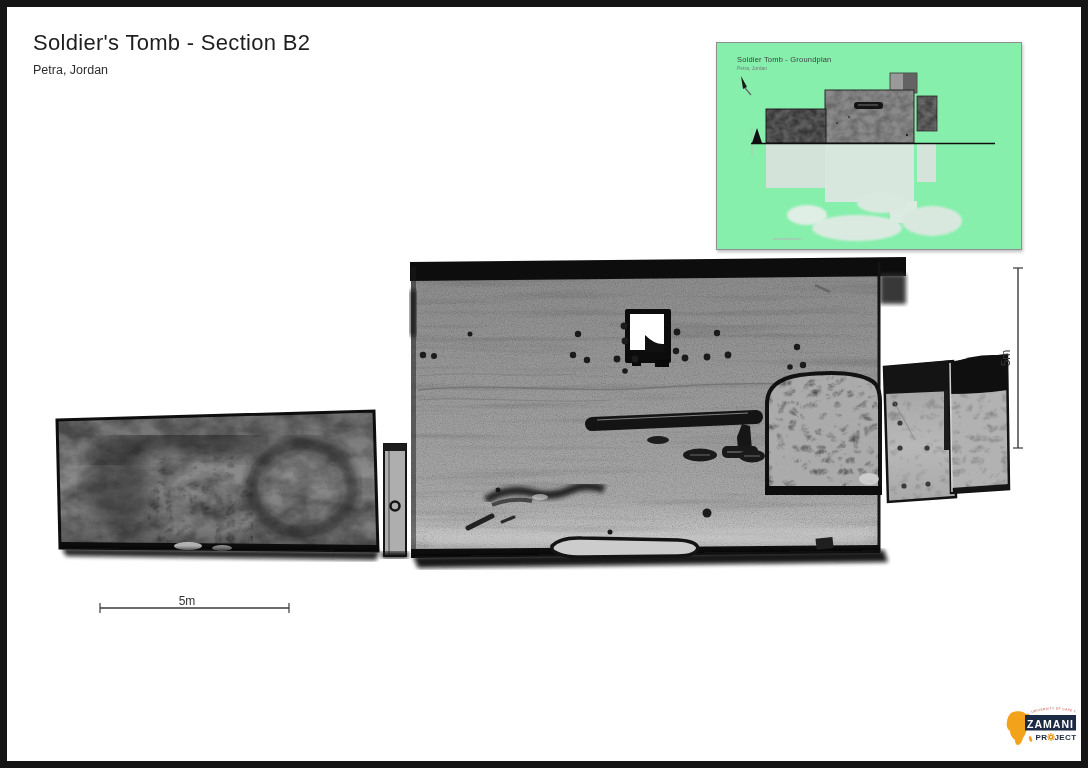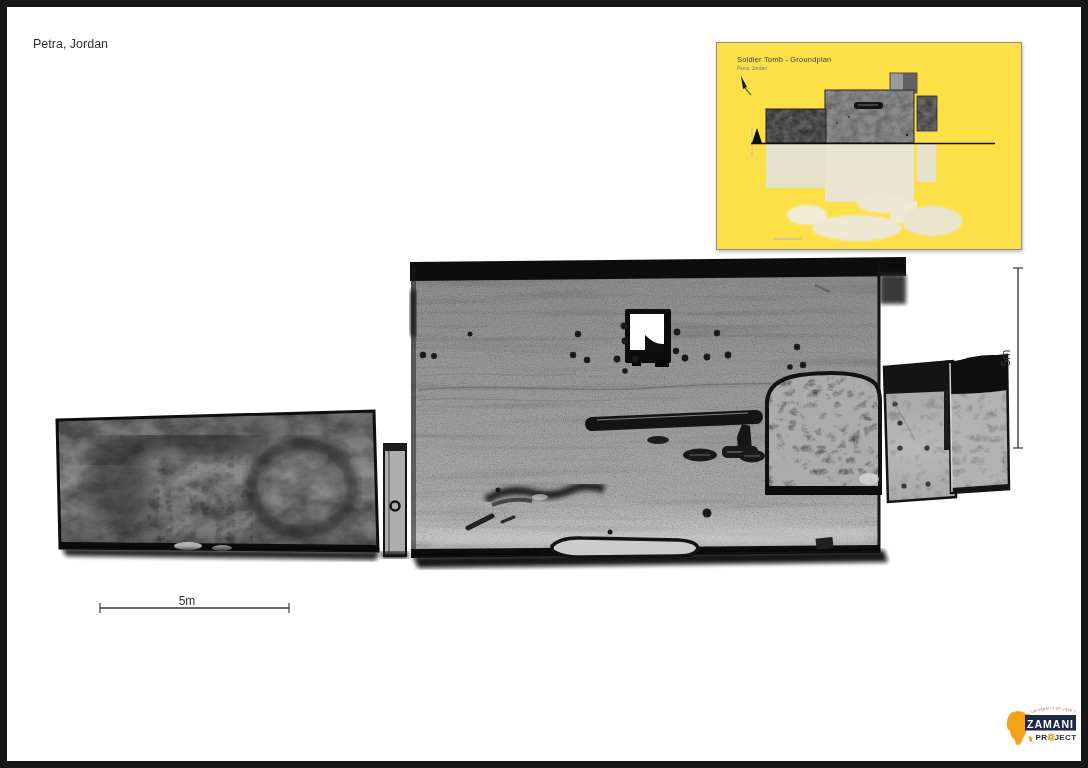--- a/index.html
+++ b/index.html
@@ -217,6 +217,7 @@
   </svg>
 
   <div class="title-block">
+    <div class="title">Soldier's Tomb - Section B2</div>
     <div class="subtitle">Petra, Jordan</div>
   </div>
 

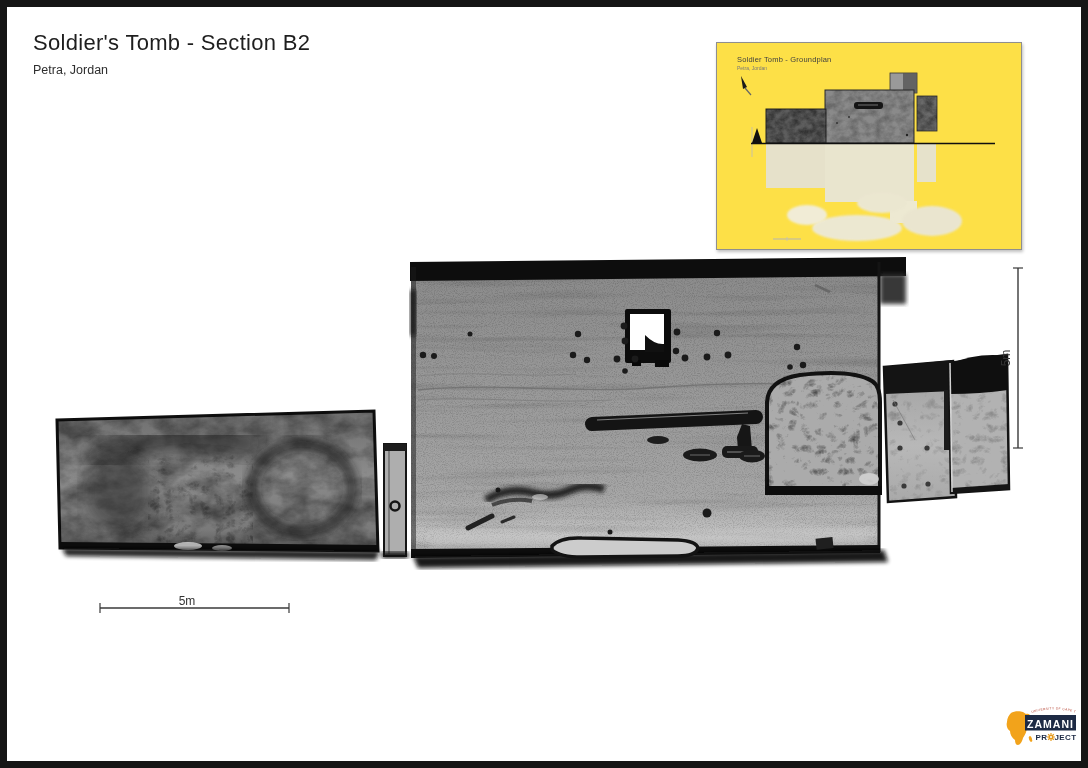--- a/index.html
+++ b/index.html
@@ -10,7 +10,7 @@
   .title{font-size:22px;color:#1e1e1e;letter-spacing:.3px;}
   .subtitle{font-size:12.5px;color:#2e2e2e;margin-top:7px;}
   .drawing-svg{position:absolute;left:-7px;top:-7px;width:1088px;height:768px;}
-  .inset{position:absolute;left:709px;top:35px;width:304px;height:206px;background:#fde047;
+  .inset{position:absolute;left:709px;top:35px;width:304px;height:206px;background:#86efac;
     border:1px solid #8f8f8f;box-shadow:1px 2px 3px rgba(0,0,0,.25);}
   .inset-title{position:absolute;left:20px;top:12px;font-size:7.5px;color:#3f3f3f;letter-spacing:.2px;}
   .inset-subtitle{position:absolute;left:20px;top:22px;font-size:5px;color:#7a7a7a;}

